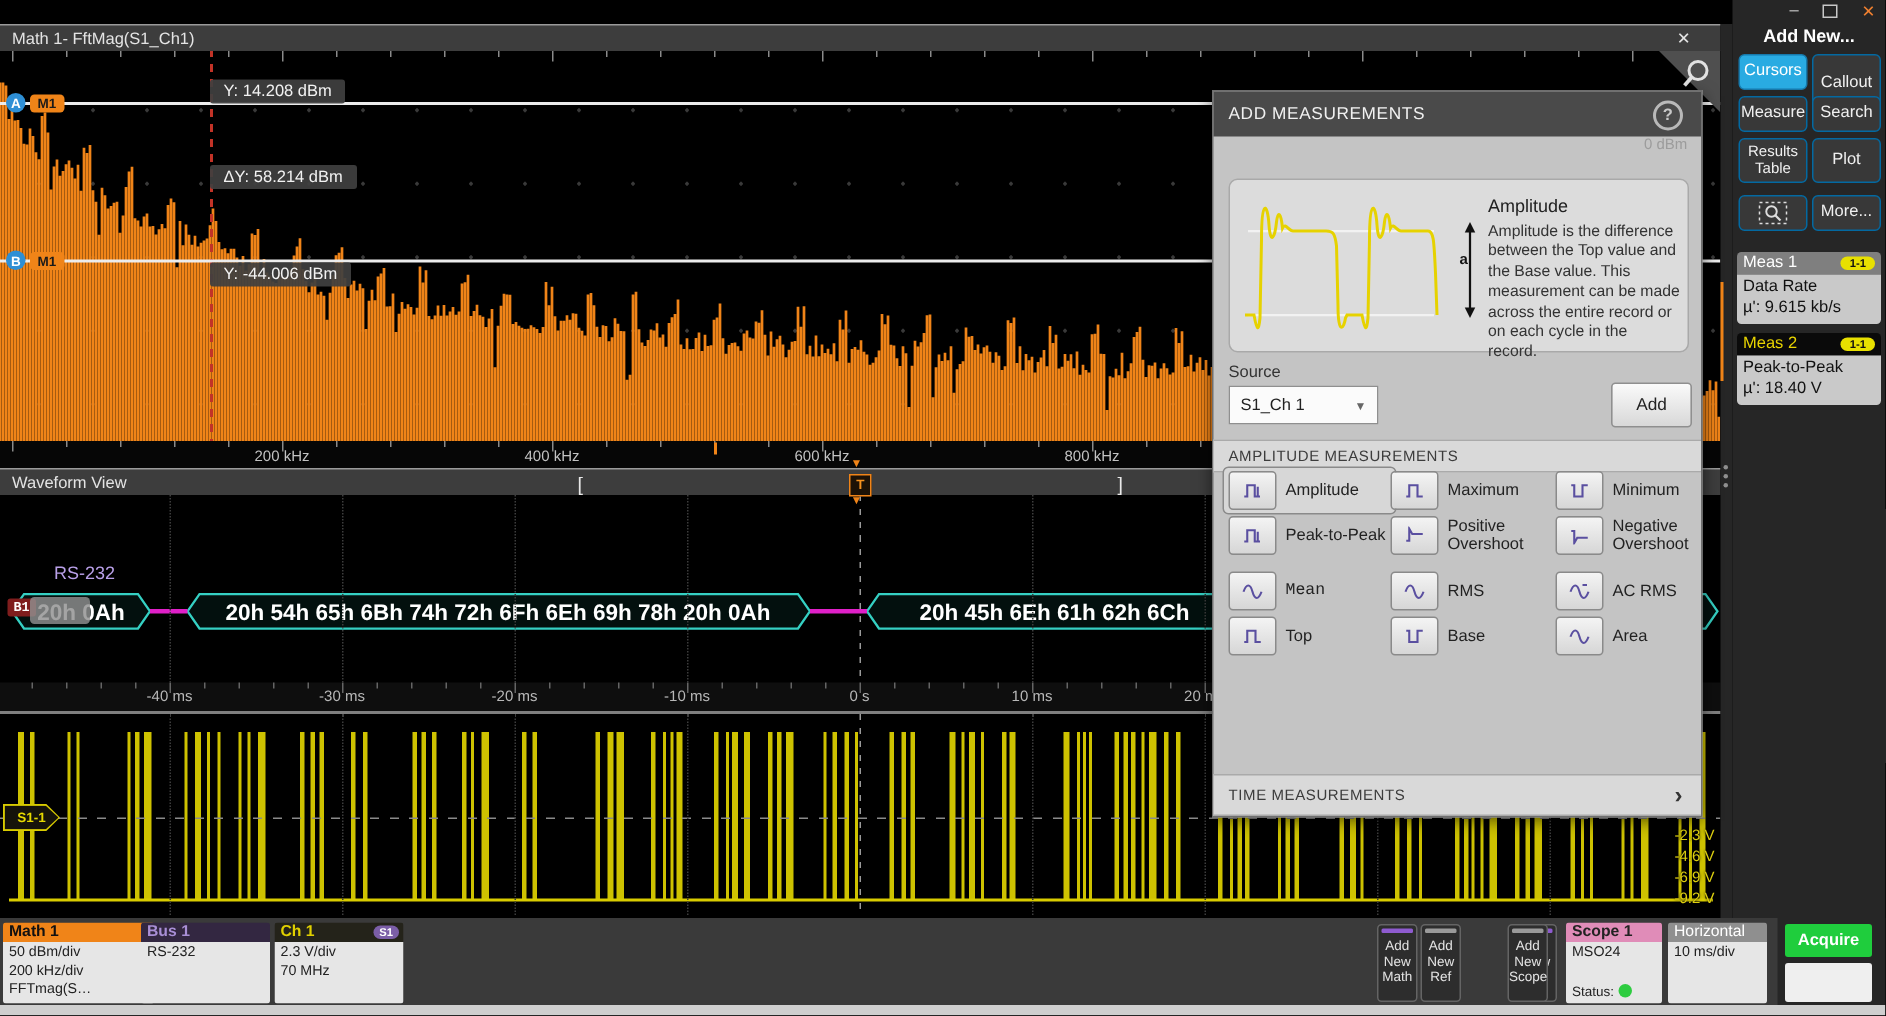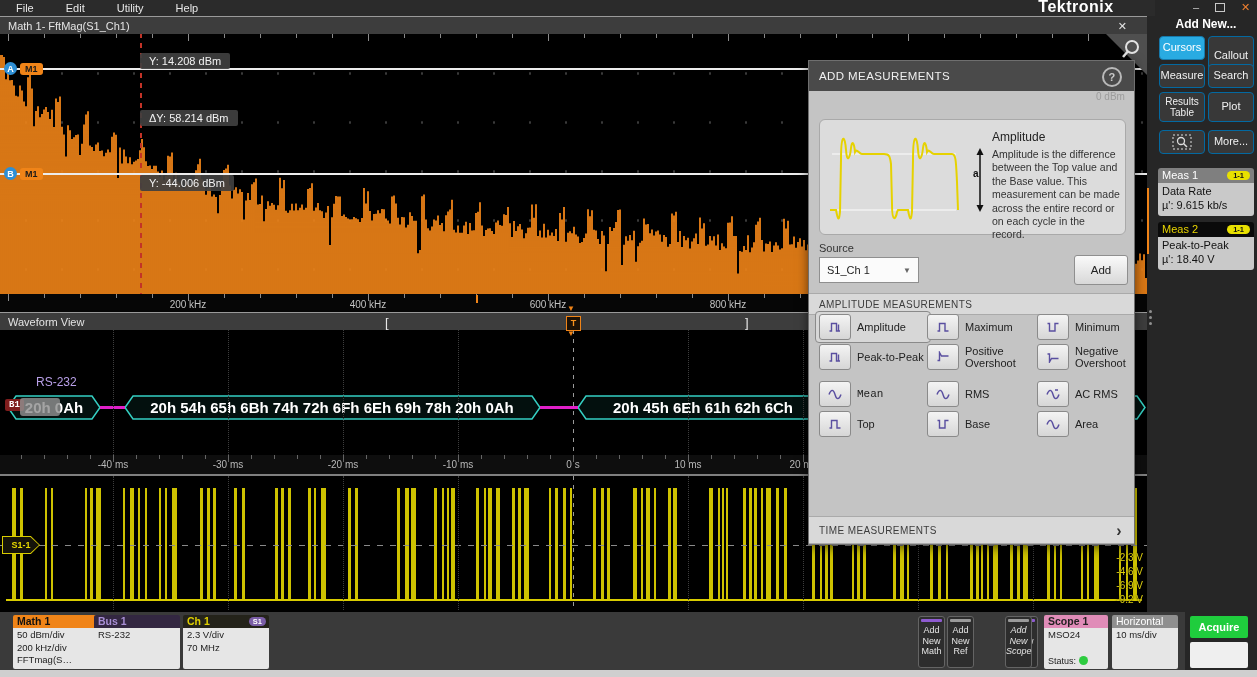--- a/index.html
+++ b/index.html
@@ -105,13 +105,6 @@
 
 <div id="app">
 
-  <div id="menubar">
-    <span class="menu-item">File</span>
-    <span class="menu-item">Edit</span>
-    <span class="menu-item">Utility</span>
-    <span class="menu-item">Help</span>
-    <span id="logo">Tektronix</span>
-  </div>
 
   <div class="viewbar" style="top:16px;">
     <span style="padding-left:8px;">Math 1- FftMag(S1_Ch1)</span>

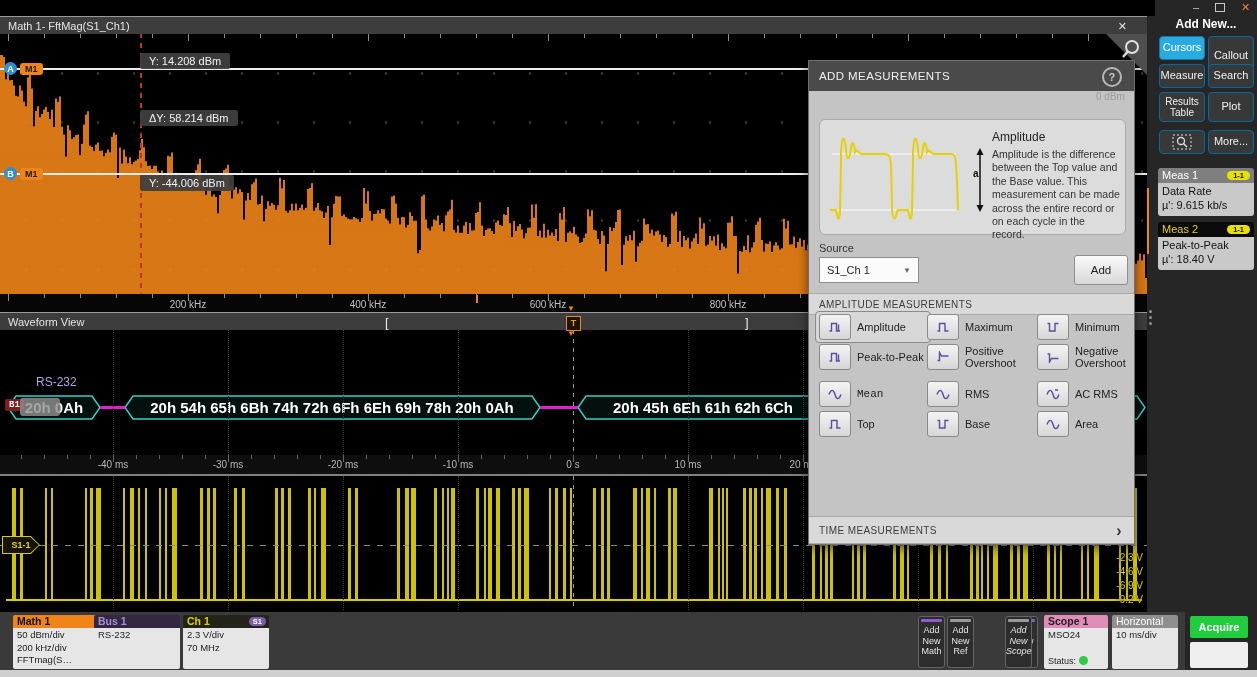--- a/index.html
+++ b/index.html
@@ -622,7 +622,7 @@
     <div style="position:absolute;left:1185px;top:0;width:72px;height:65px;background:#262626;"></div>
     <div style="position:absolute;left:0;top:58px;width:1257px;height:7px;background:#cfcfcf;"></div>
 
-    <div class="badge" style="left:13px;width:101px;">
+    <div class="badge" style="left:2px;width:101px;">
       <div class="bheader" style="background:#f08418;color:#111;">Math 1</div>
       <div class="bbody" style="font-size:9.5px;">
         <div>50 dBm/div</div>

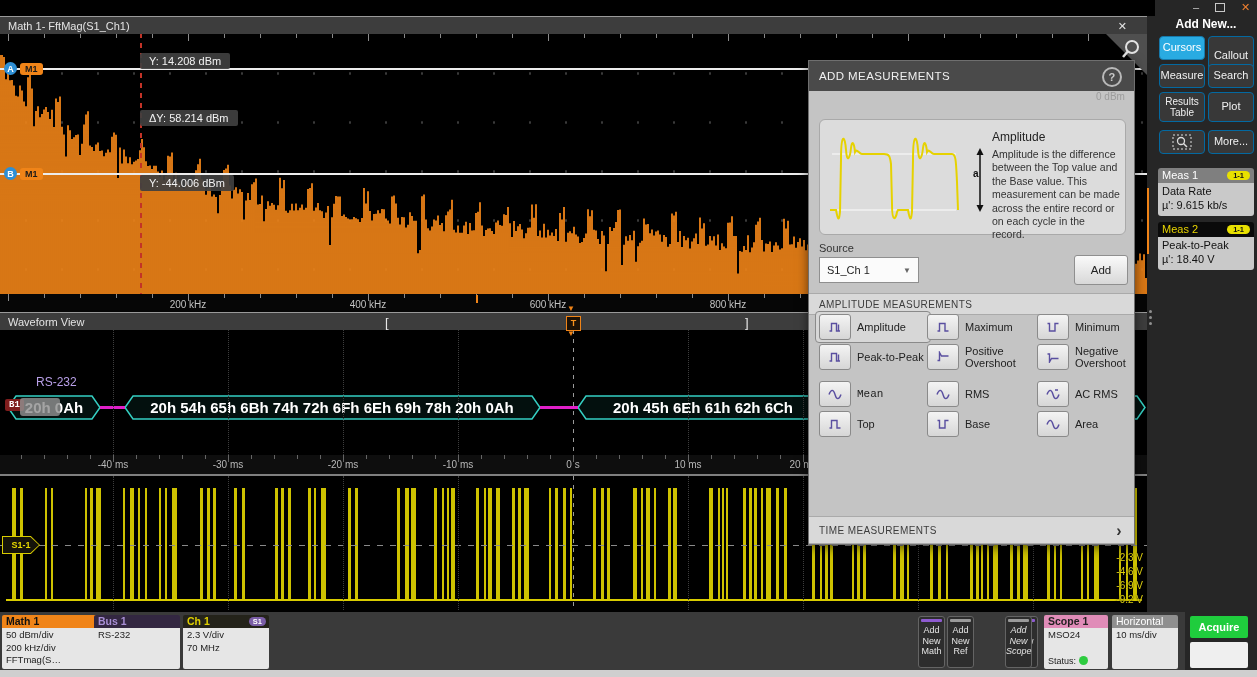--- a/index.html
+++ b/index.html
@@ -654,7 +654,7 @@
       <div class="stripe" style="background:#9a9a9a;"></div><span>Add New Ref</span></div>
     <div class="addbtn" style="left:976px;margin-left:35px;">
       <div class="stripe" style="background:#8e5bd0;"></div><span>Add New Bus</span></div>
-    <div class="addbtn" style="left:1005px;font-style:italic;">
+    <div class="addbtn" style="left:1005px;">
       <div class="stripe" style="background:#9a9a9a;"></div><span>Add New Scope</span></div>
 
     <div class="badge" style="left:1044px;width:64px;">

